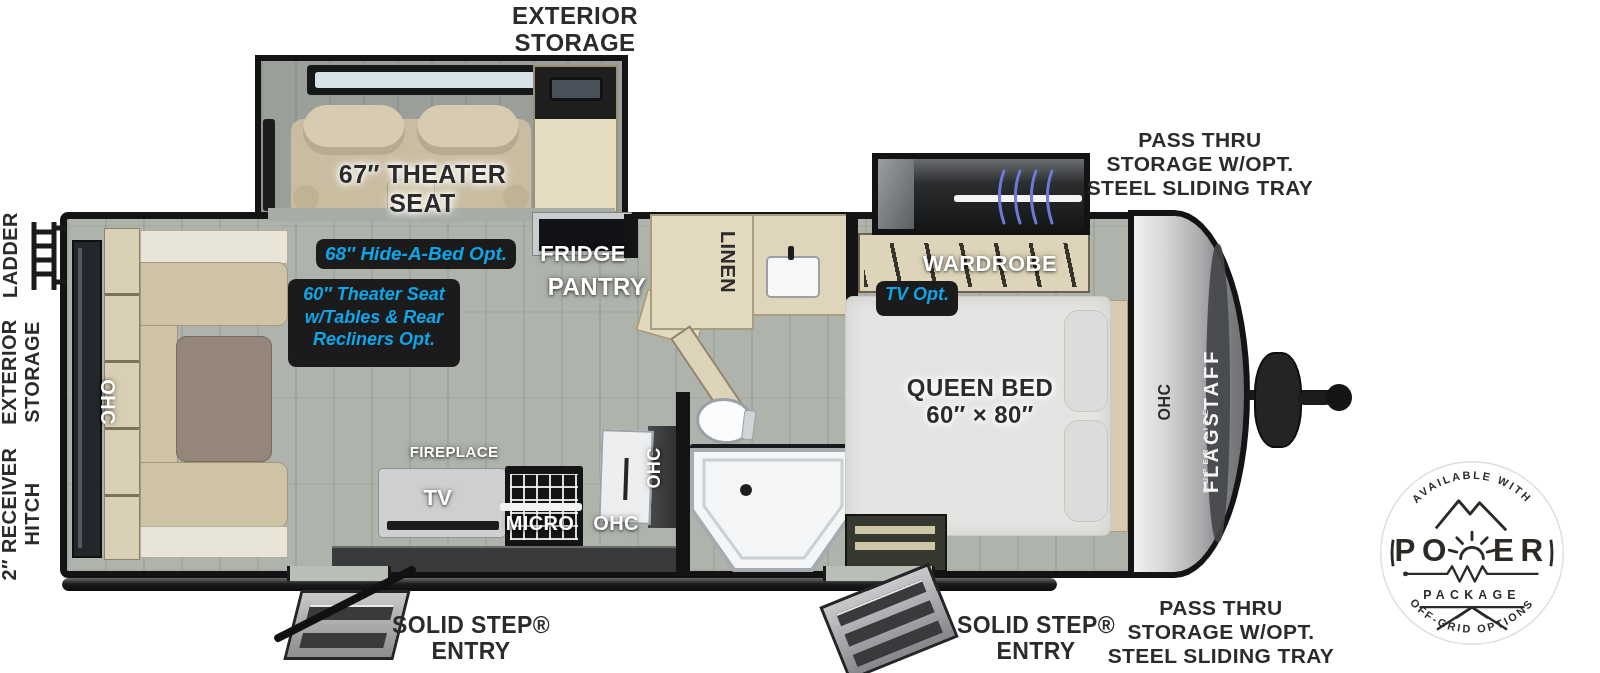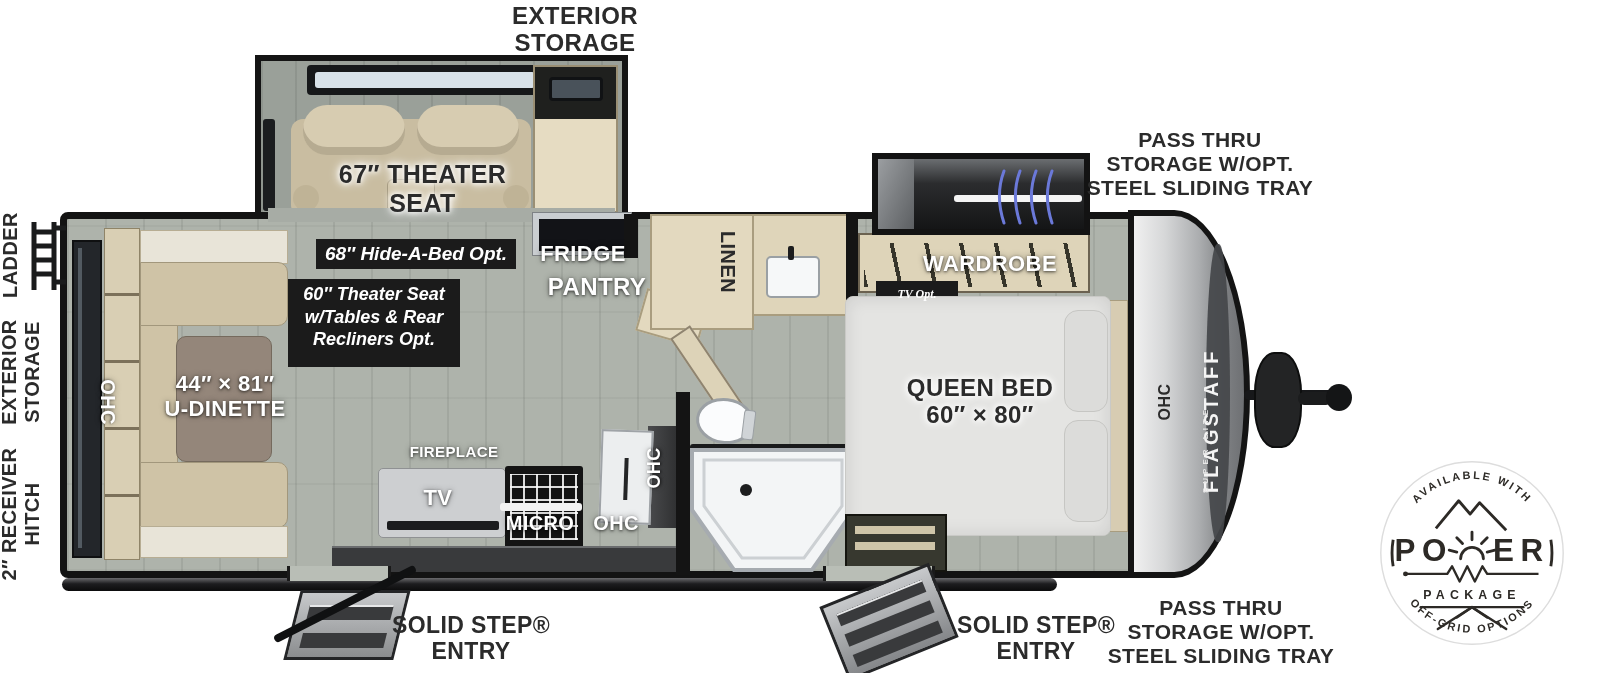--- a/index.html
+++ b/index.html
@@ -13,8 +13,8 @@
   .lbl-w{font-weight:bold;color:#ffffff;text-align:center;white-space:pre-line;
          line-height:1.12;letter-spacing:.4px;text-shadow:0 1px 3px rgba(0,0,0,.65),0 0 6px rgba(0,0,0,.35);}
   .glow{text-shadow:0 0 5px #fff,0 0 9px #fff,0 0 12px rgba(255,255,255,.9);}
-  .pill{background:#1b1b1b;color:#ffffff;font-weight:bold;font-style:italic;text-align:center;
-        border-radius:0;white-space:pre-line;}
+  .pill{background:#1b1b1b;color:#0ea5e9;font-weight:bold;font-style:italic;text-align:center;
+        border-radius:8px;white-space:pre-line;}
   .rotccw{transform:rotate(-90deg);}
   .rotcw{transform:rotate(90deg);}
 

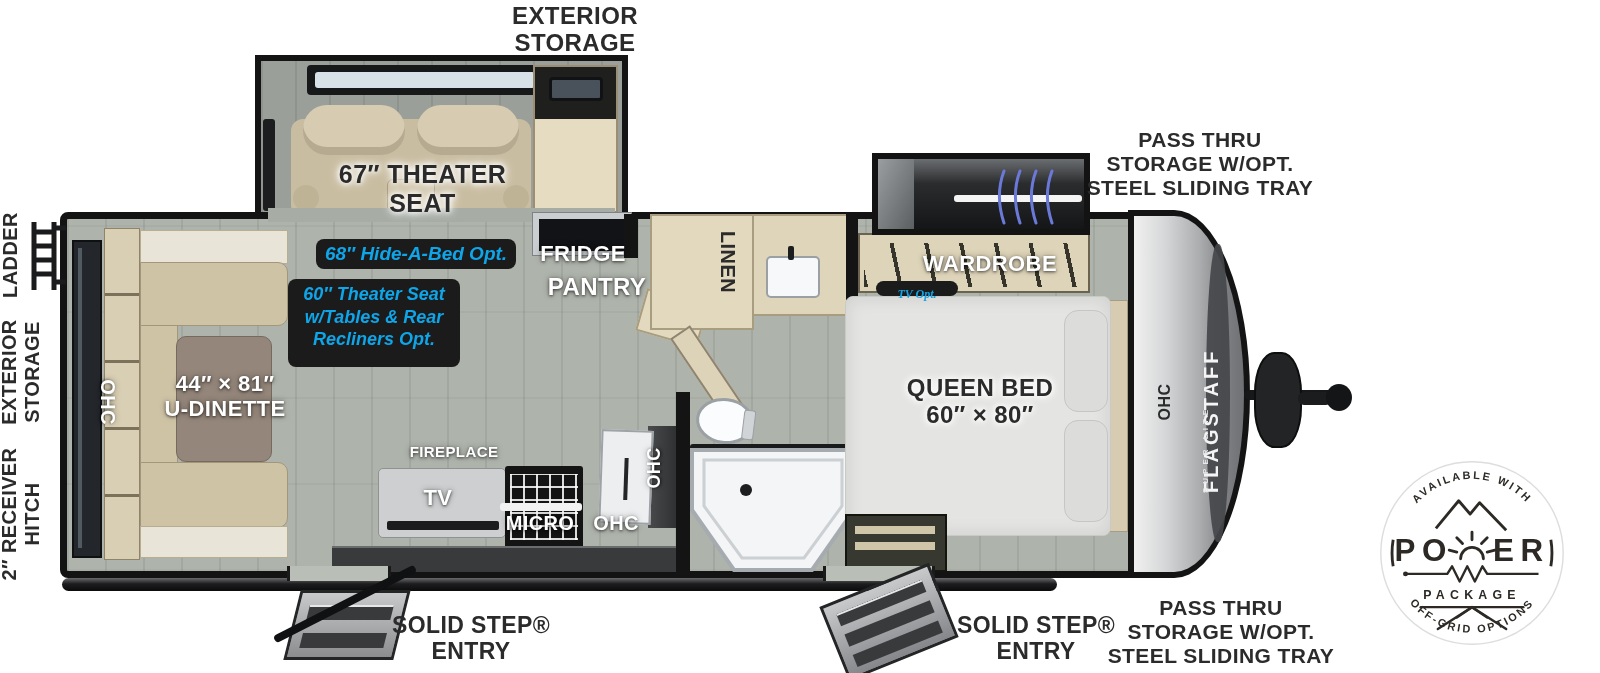--- a/index.html
+++ b/index.html
@@ -271,7 +271,7 @@
   <div class="lbl rotcw" style="left:692px;top:251px;width:72px;height:22px;font-size:20px;">LINEN</div>
 
   <div class="lbl-w" style="left:905px;top:252px;width:170px;font-size:22px;">WARDROBE</div>
-  <div class="pill" style="left:876px;top:281px;width:82px;height:15px;font-size:12px;line-height:27px;font-family:Liberation Serif, serif;">TV Opt.</div>
+  <div class="pill" style="left:876px;top:281px;width:82px;height:35px;font-size:18px;line-height:27px;">TV Opt.</div>
   <div class="lbl glow" style="left:888px;top:374px;width:184px;font-size:24px;">QUEEN BED
 60″ × 80″</div>
 

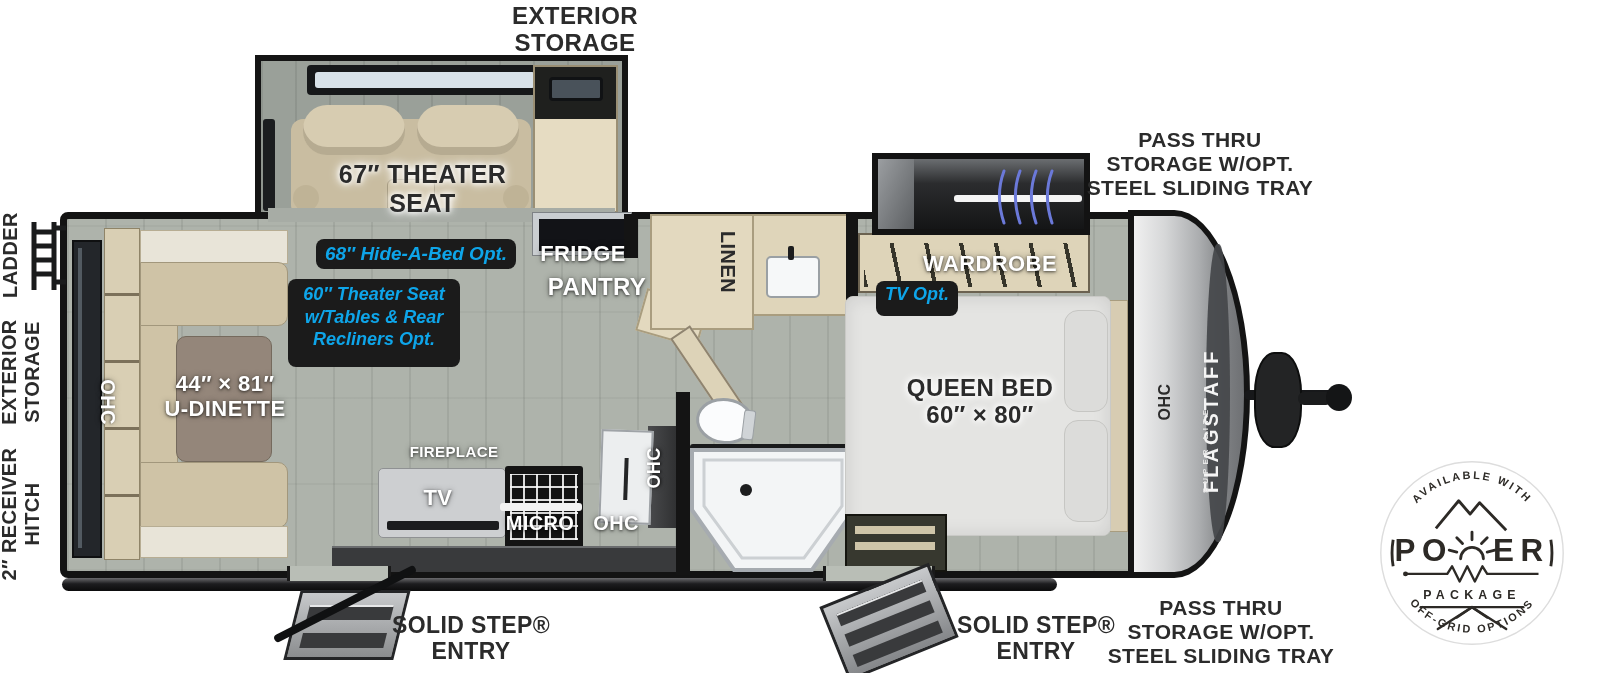--- a/index.html
+++ b/index.html
@@ -275,8 +275,6 @@
   <div class="lbl glow" style="left:888px;top:374px;width:184px;font-size:24px;">QUEEN BED
 60″ × 80″</div>
 
-  <div class="lbl-w" style="left:145px;top:372px;width:160px;font-size:22px;">44″ × 81″
-U-DINETTE</div>
   <div class="lbl-w rotcw" style="left:72px;top:391px;width:72px;height:22px;font-size:20px;">OHC</div>
 
   <div class="lbl-w" style="left:388px;top:444px;width:132px;font-size:15px;">FIREPLACE</div>

